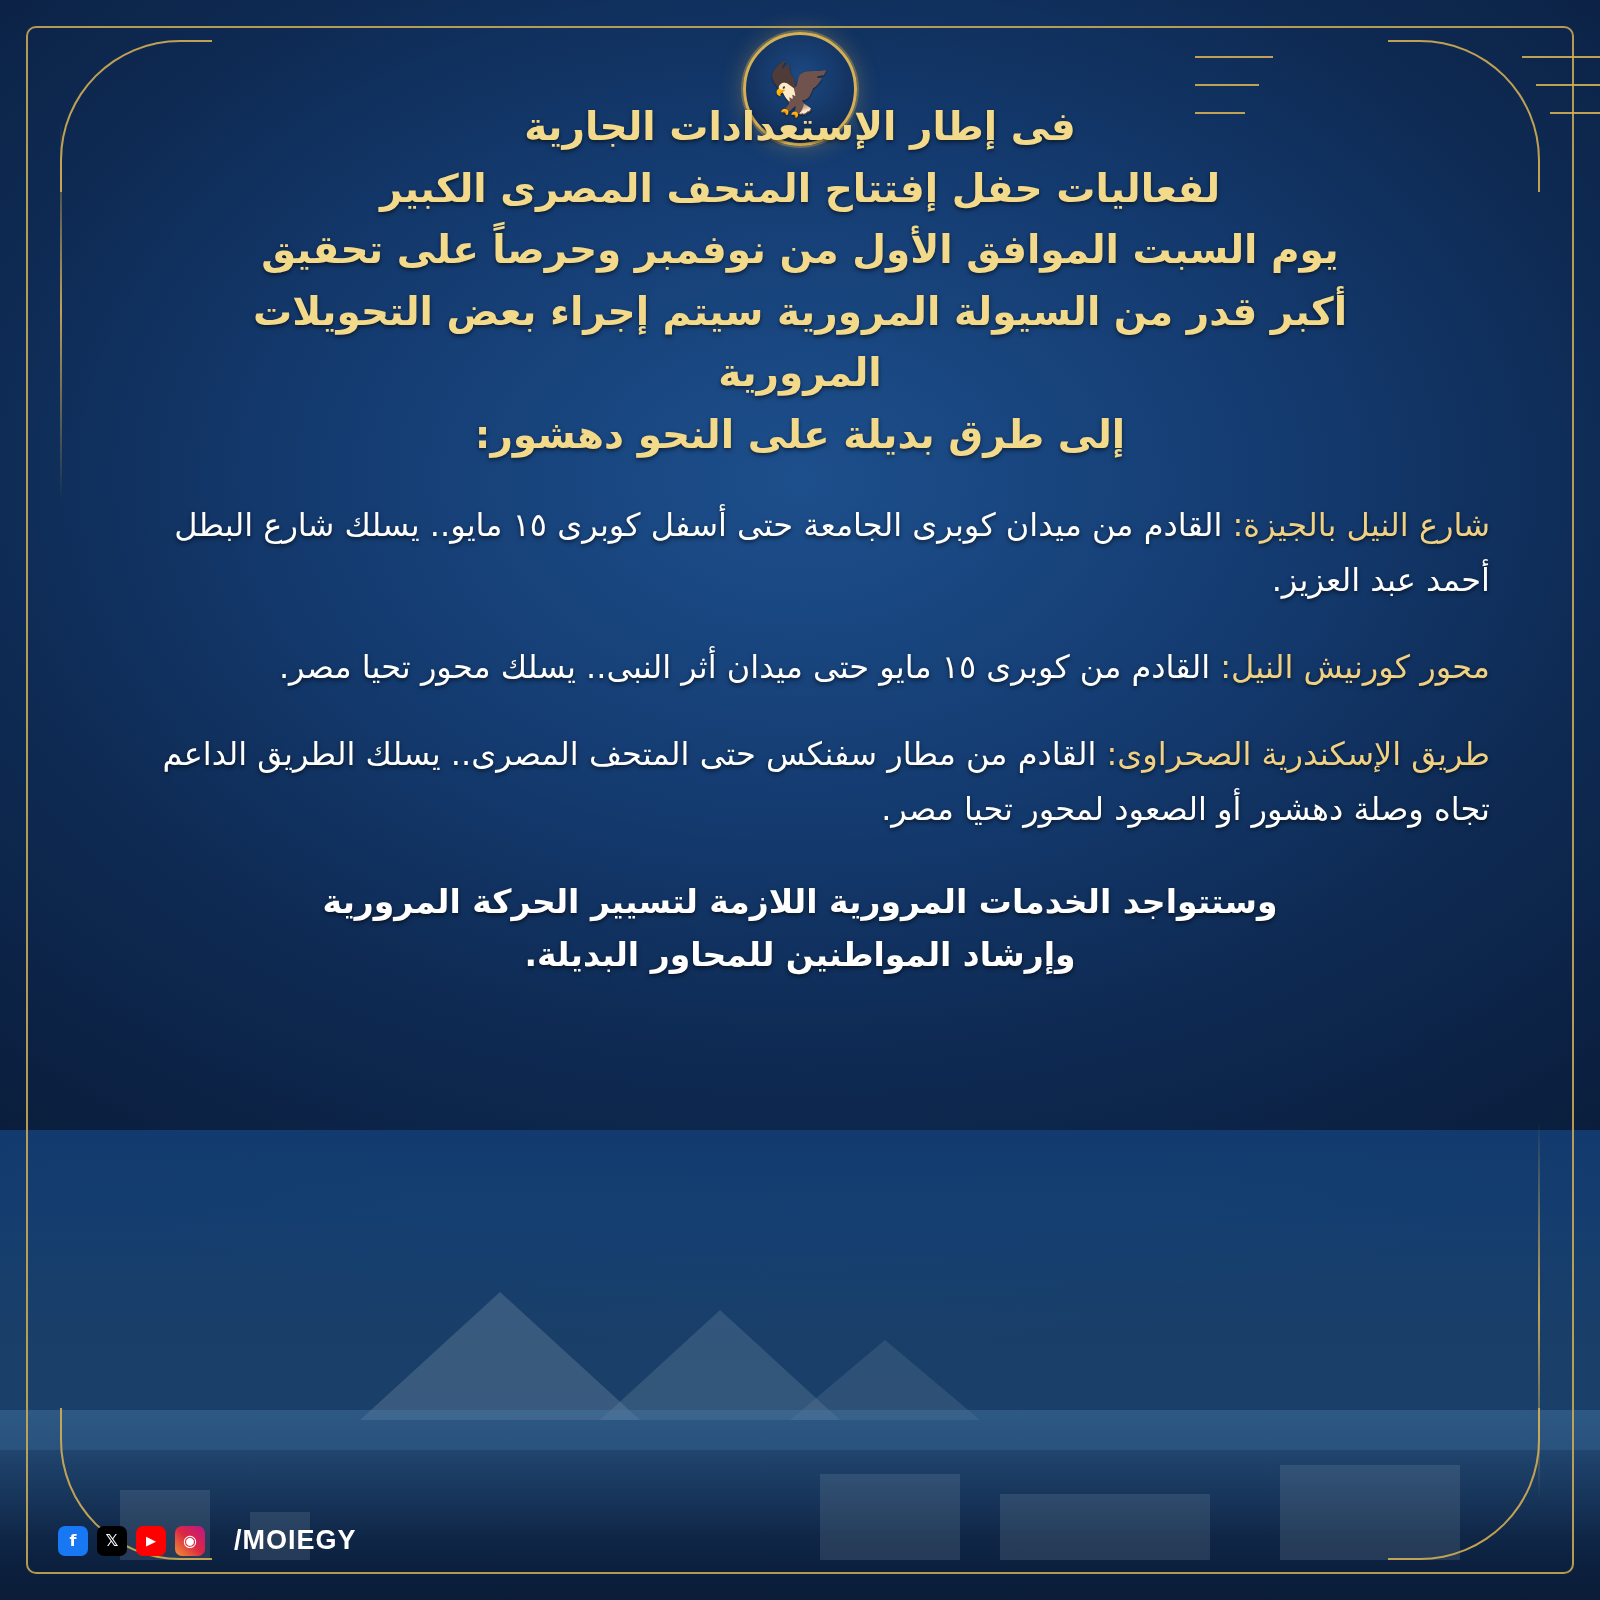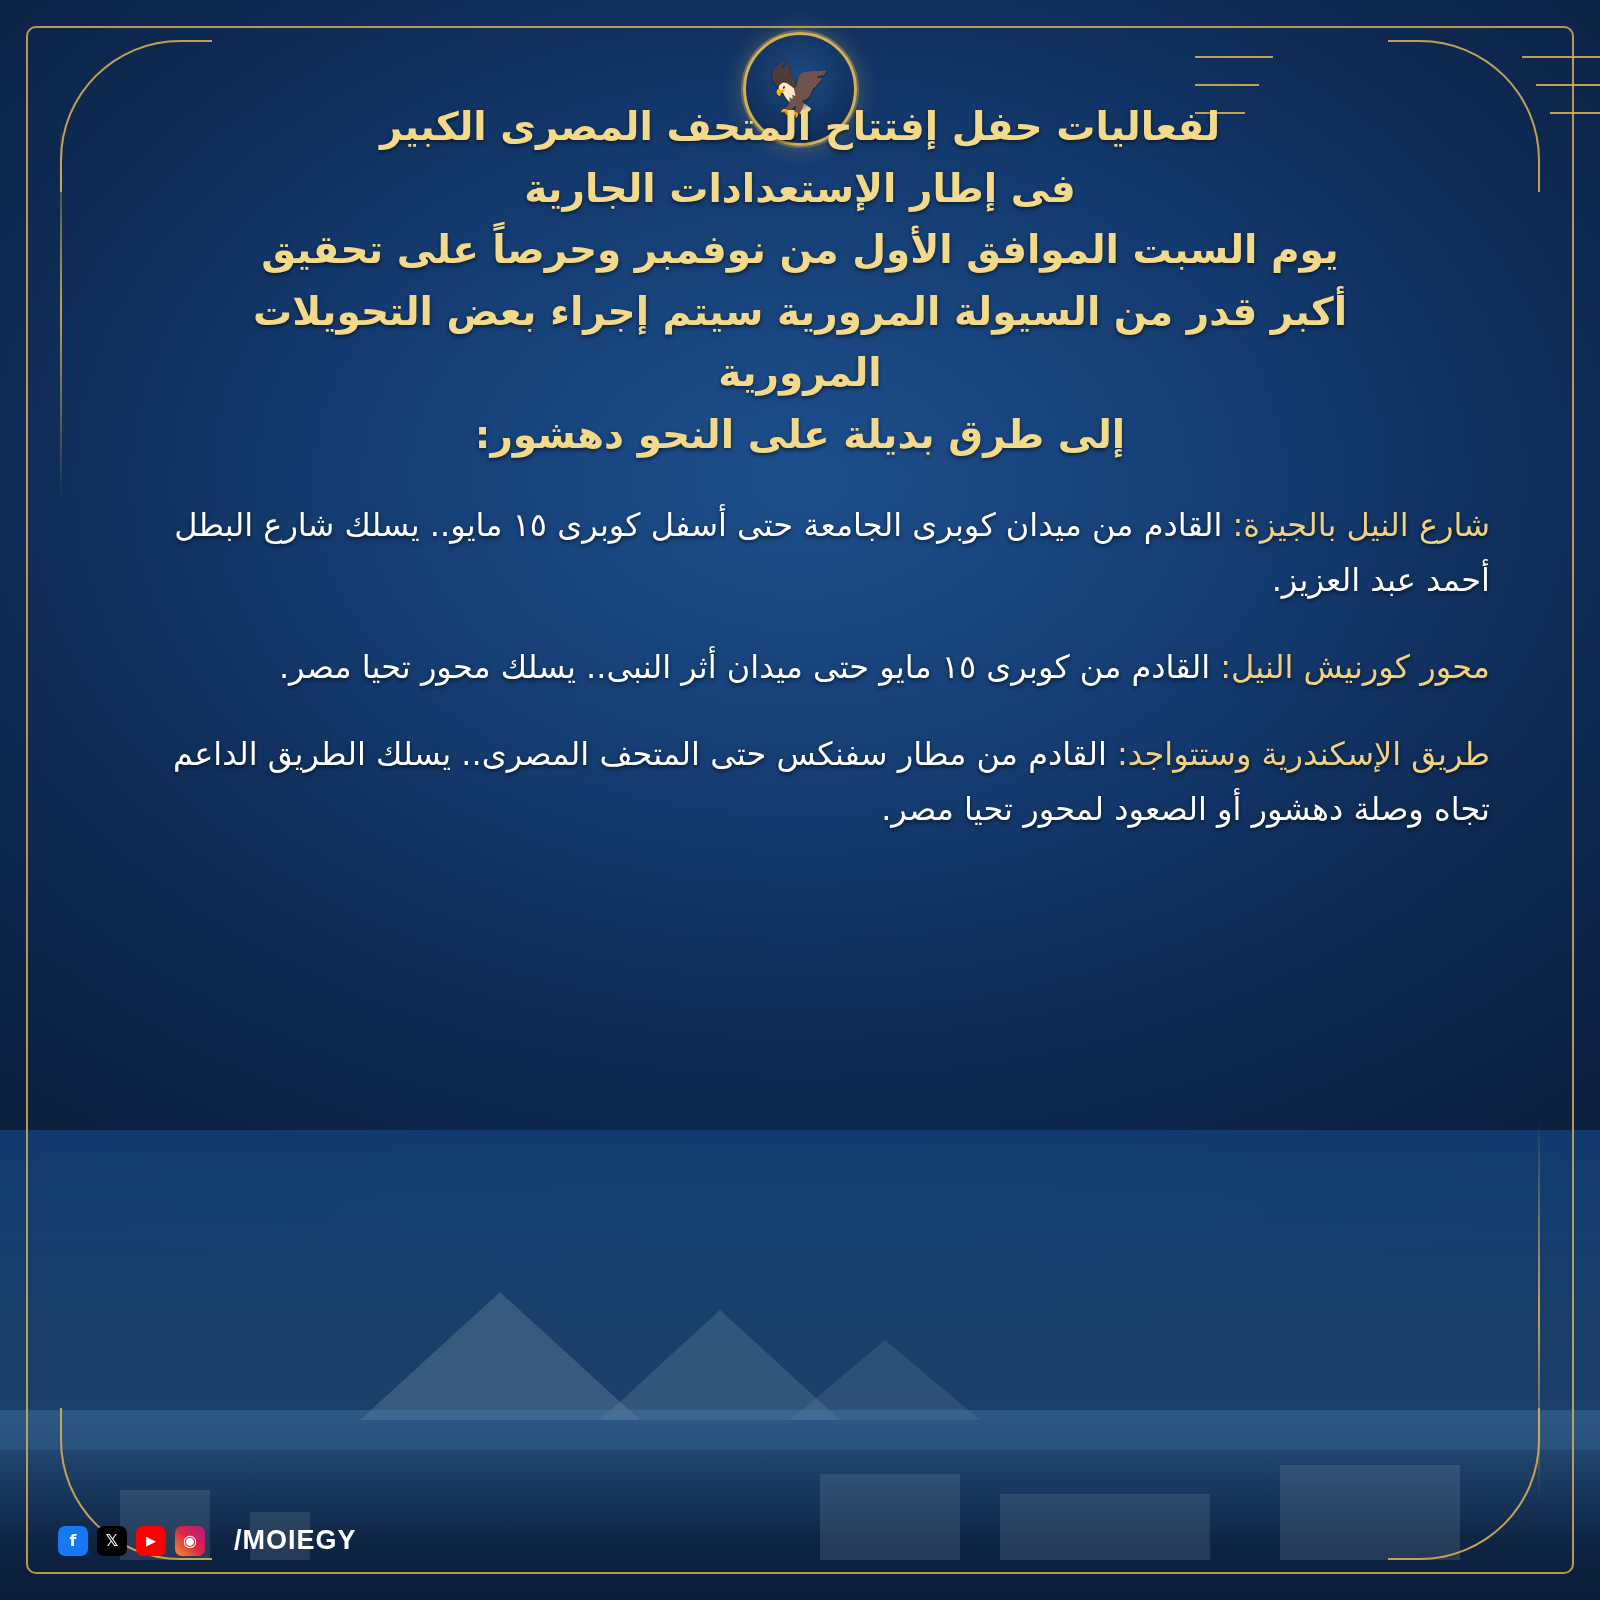--- a/index.html
+++ b/index.html
@@ -244,8 +244,8 @@
   <div class="content">
 
     <div class="headline">
+      <div>فى إطار الإستعدادات الجارية</div>
       <div>لفعاليات حفل إفتتاح المتحف المصرى الكبير</div>
-      <div>فى إطار الإستعدادات الجارية</div>
       <div>يوم السبت الموافق الأول من نوفمبر وحرصاً على تحقيق</div>
       <div>أكبر قدر من السيولة المرورية سيتم إجراء بعض التحويلات المرورية</div>
       <div>إلى طرق بديلة على النحو دهشور:</div>

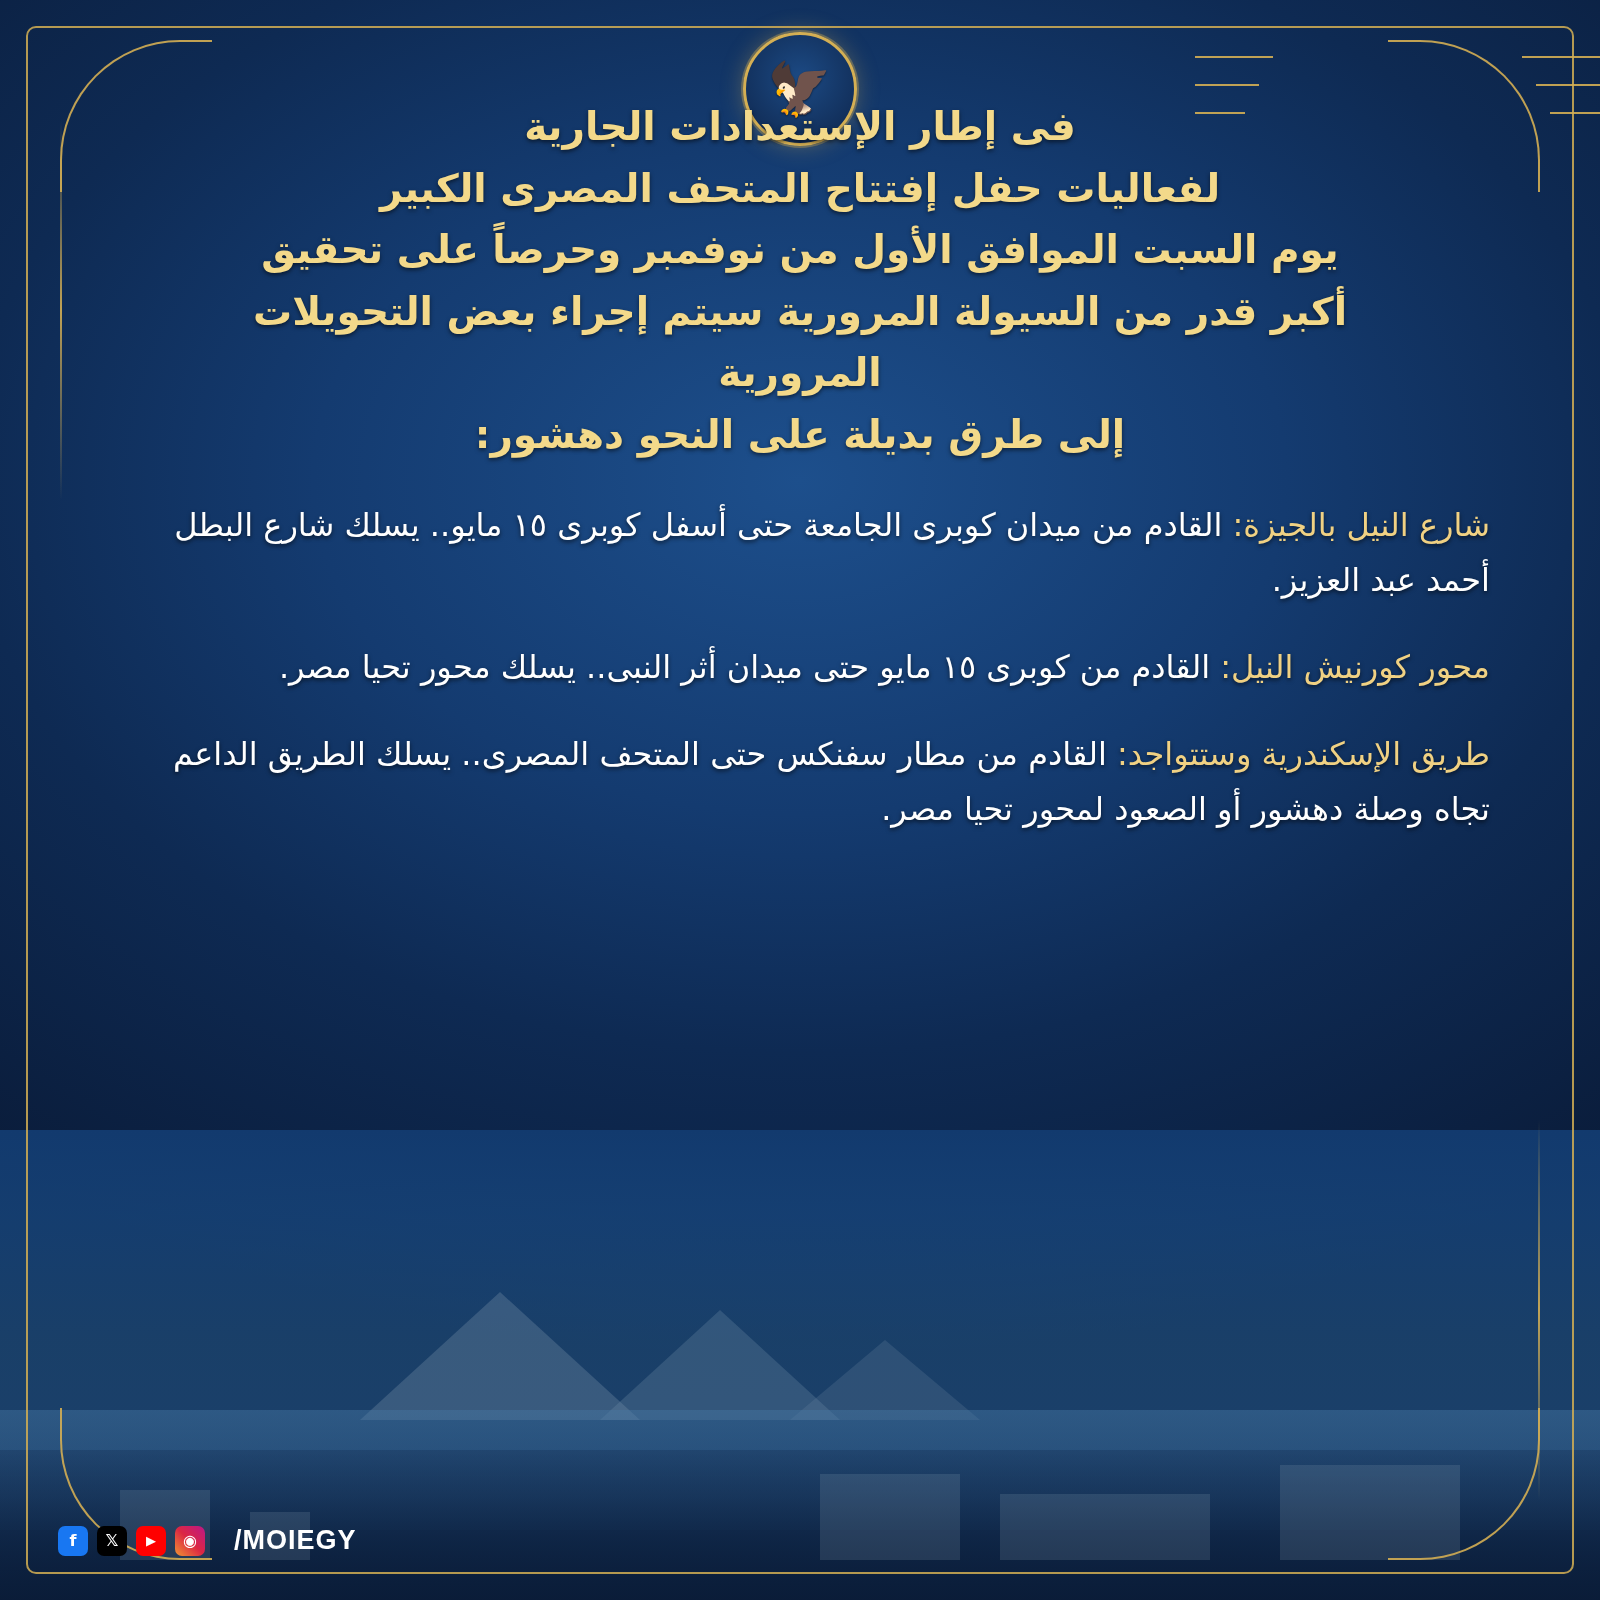--- a/index.html
+++ b/index.html
@@ -259,7 +259,7 @@
         <span class="label">محور كورنيش النيل:</span><span> القادم من كوبرى ١٥ مايو حتى ميدان أثر النبى.. يسلك محور تحيا مصر.</span>
       </p>
       <p class="route">
-        <span class="label">طريق الإسكندرية وستتواجد:</span><span> القادم من مطار سفنكس حتى المتحف المصرى.. يسلك الطريق الداعم تجاه وصلة دهشور أو الصعود لمحور تحيا مصر.</span>
+        <span class="label">طريق الإسكندرية الصحراوى:</span><span> القادم من مطار سفنكس حتى المتحف المصرى.. يسلك الطريق الداعم تجاه وصلة دهشور أو الصعود لمحور تحيا مصر.</span>
       </p>
     </div>
 

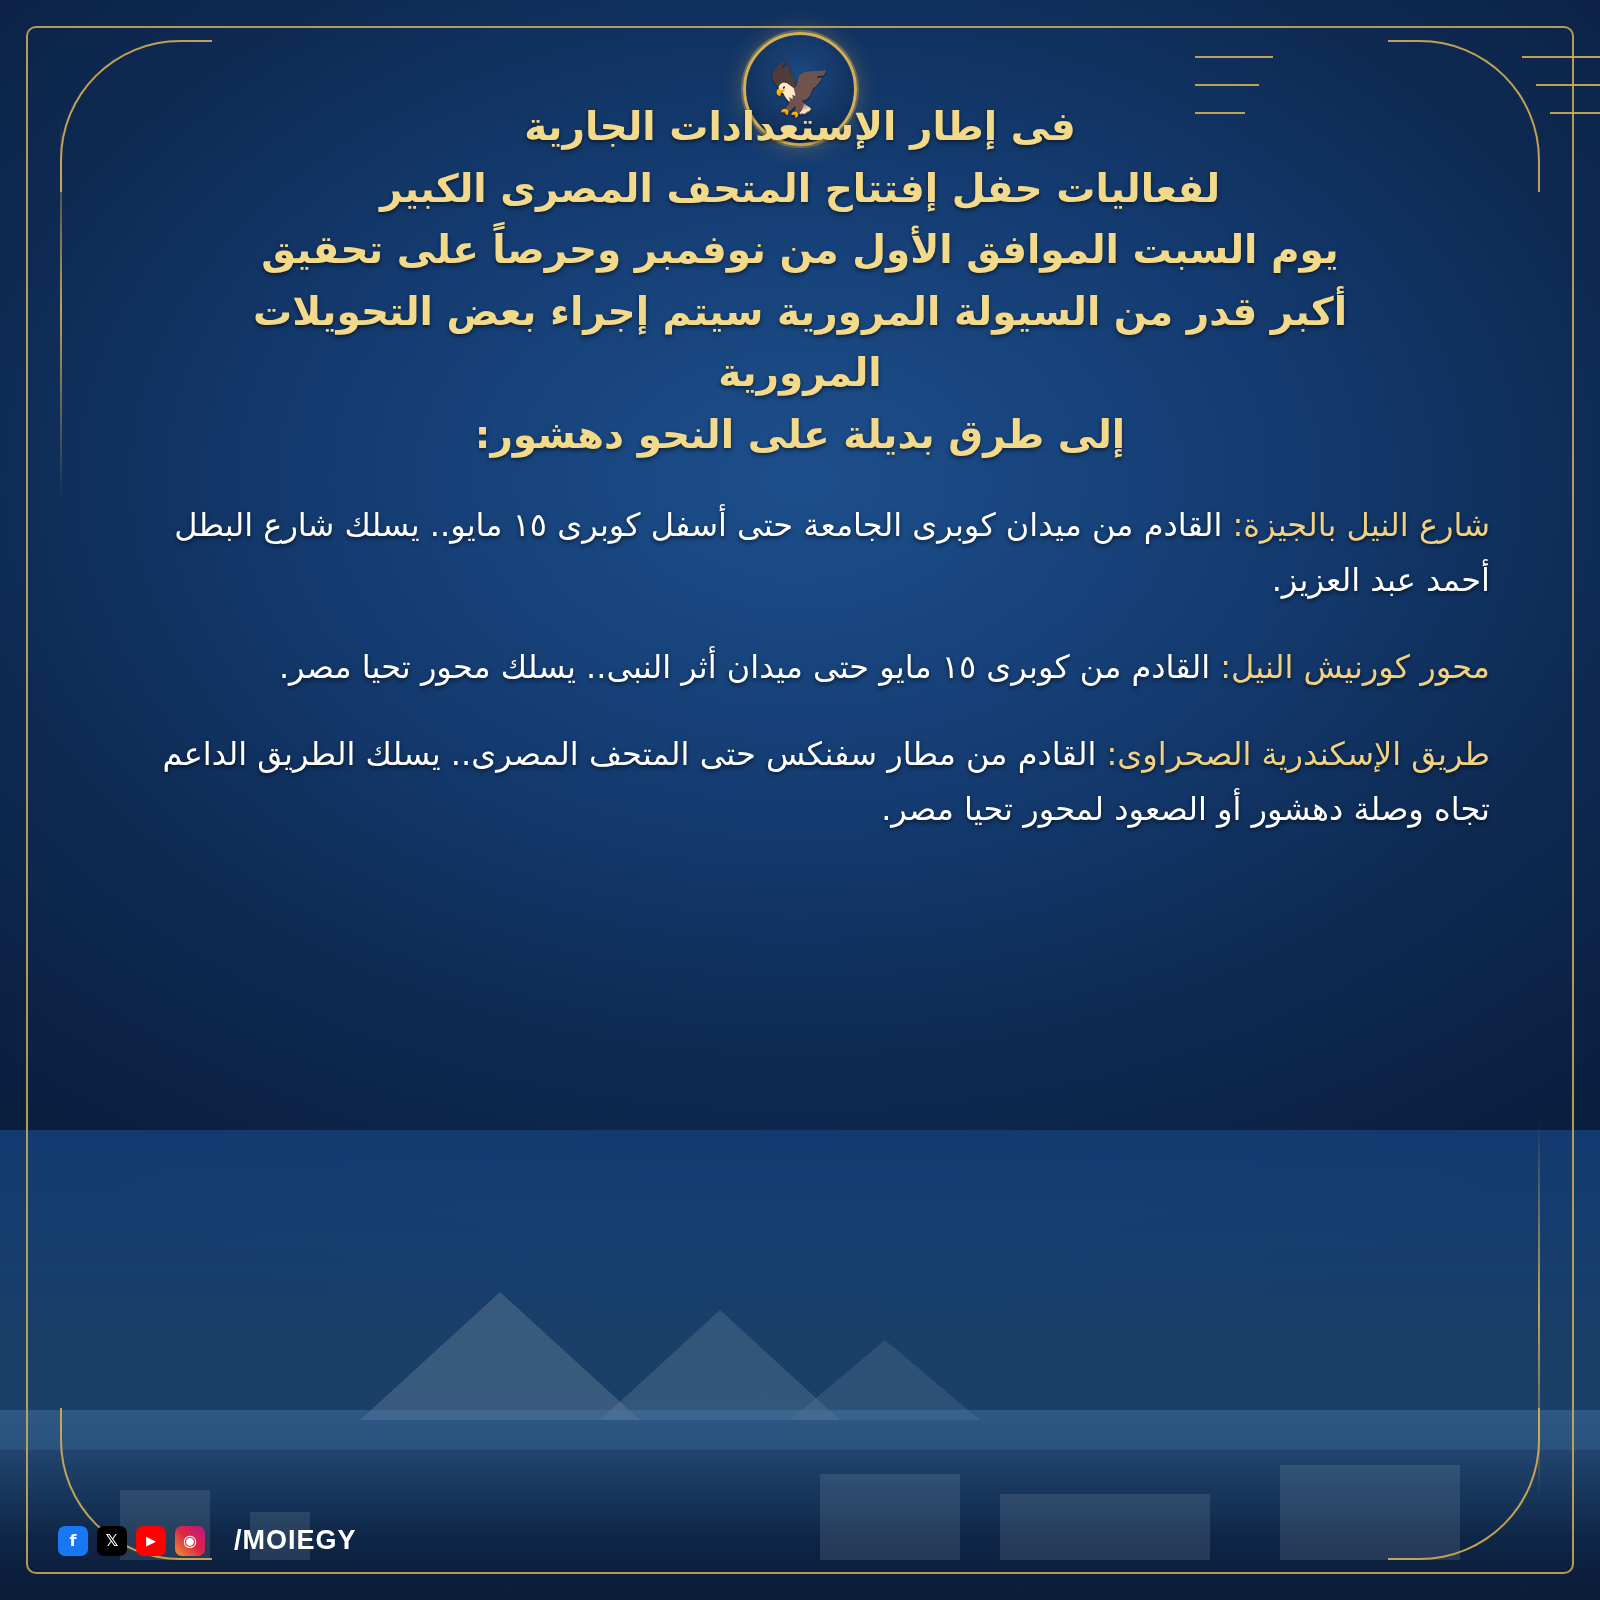--- a/index.html
+++ b/index.html
@@ -263,6 +263,10 @@
       </p>
     </div>
 
+    <div class="footer-note">
+      <div>وستتواجد الخدمات المرورية اللازمة لتسيير الحركة المرورية</div>
+      <div>وإرشاد المواطنين للمحاور البديلة.</div>
+    </div>
 
   </div>
 

